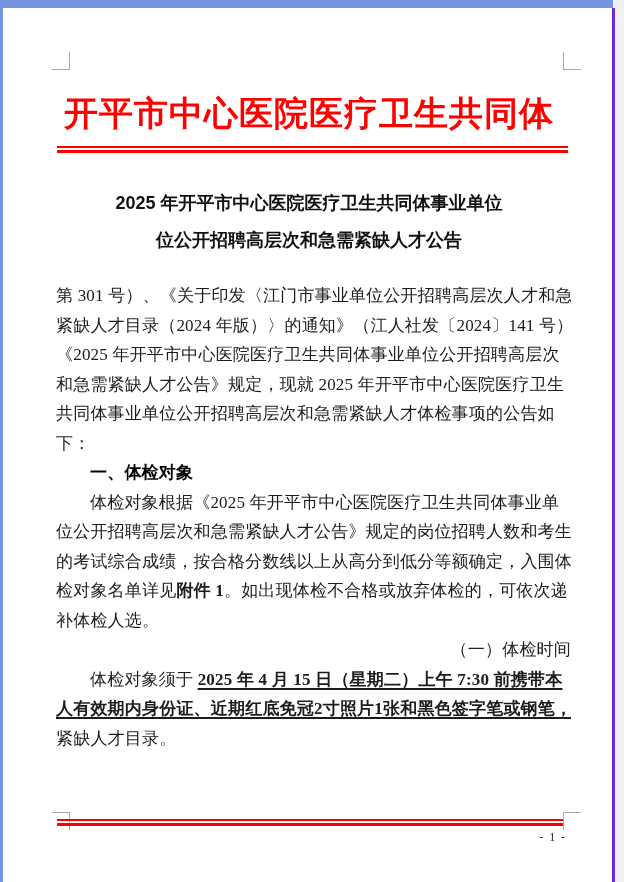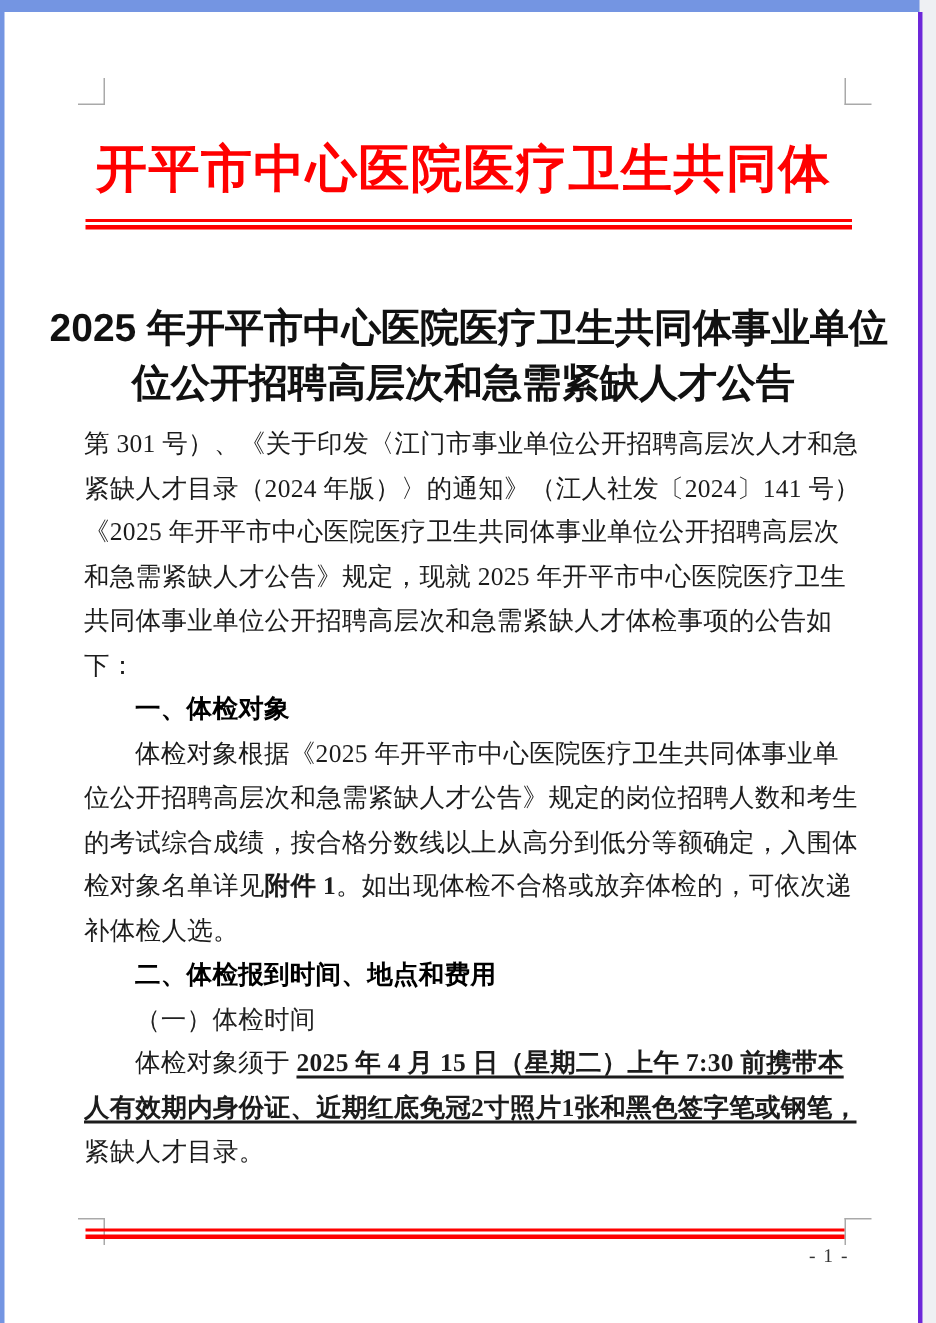--- a/index.html
+++ b/index.html
@@ -40,10 +40,10 @@
   .red-rule.foot{top:811px;width:506px;}
   
   .doc-title{
-    position:absolute;top:192px;left:30px;width:552px;
+    position:absolute;top:177px;left:30px;width:552px;
     text-align:center;color:#111111;
     font-family:"Liberation Sans", sans-serif;
-    font-weight:bold;font-size:26px;line-height:37px;
+    font-weight:bold;font-size:18px;line-height:37px;
     white-space:nowrap;
   }
   

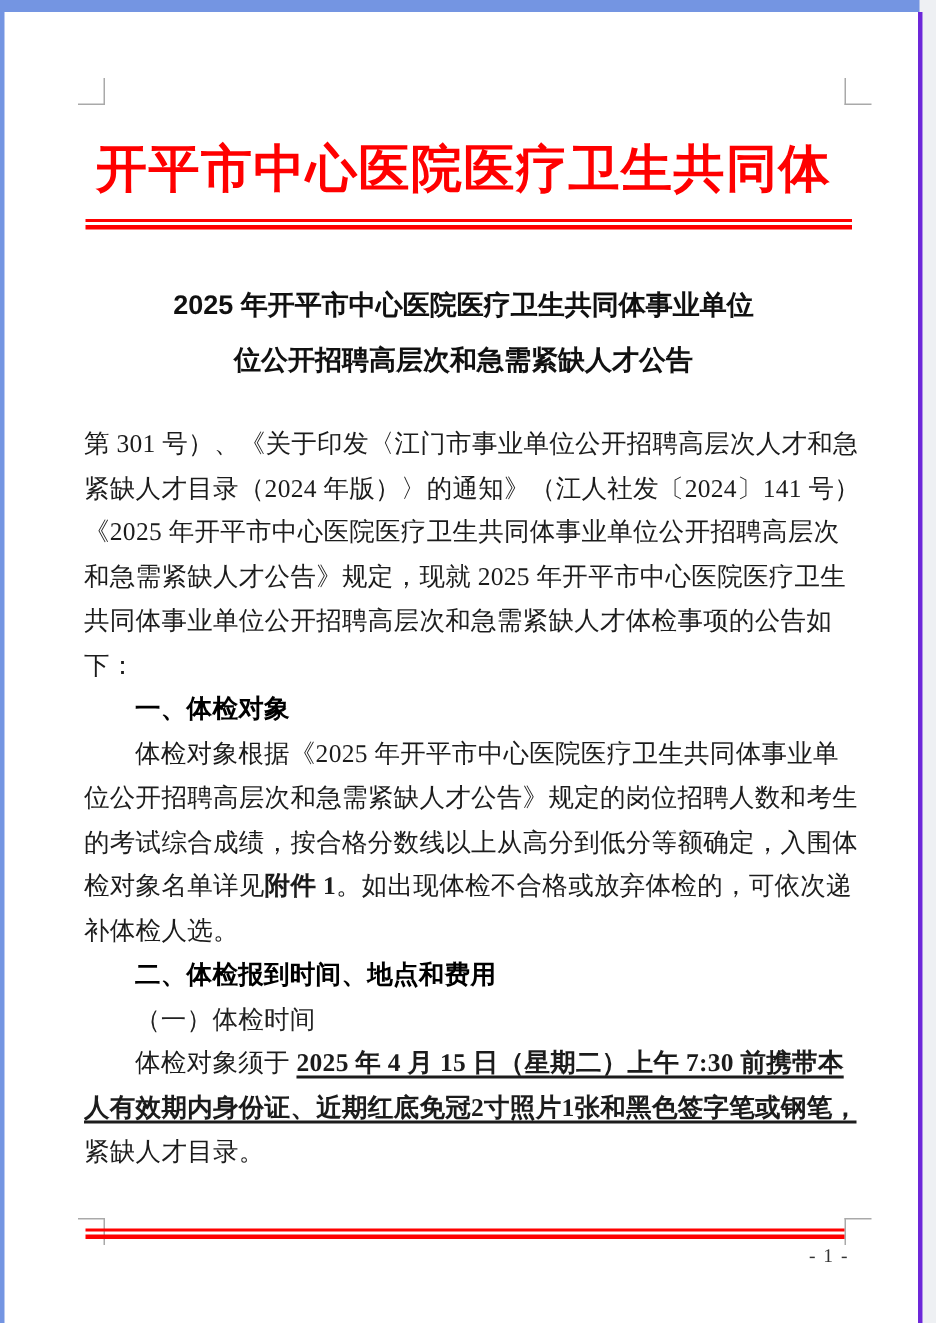--- a/index.html
+++ b/index.html
@@ -112,9 +112,6 @@
         <div class="line"><span class="seg">检对象名单详见</span><span class="seg b">附件 1</span><span class="seg">。如出现体检不合格或放弃体检的，可依次递</span></div>
         <div class="line"><span class="seg">补体检人选。</span></div>
       </div>
-      <div class="block heading">
-        <div class="line indent"><span class="seg b">二、体检报到时间、地点和费用</span></div>
-      </div>
       <div class="block subheading">
         <div class="line indent"><span class="seg">（一）体检时间</span></div>
       </div>

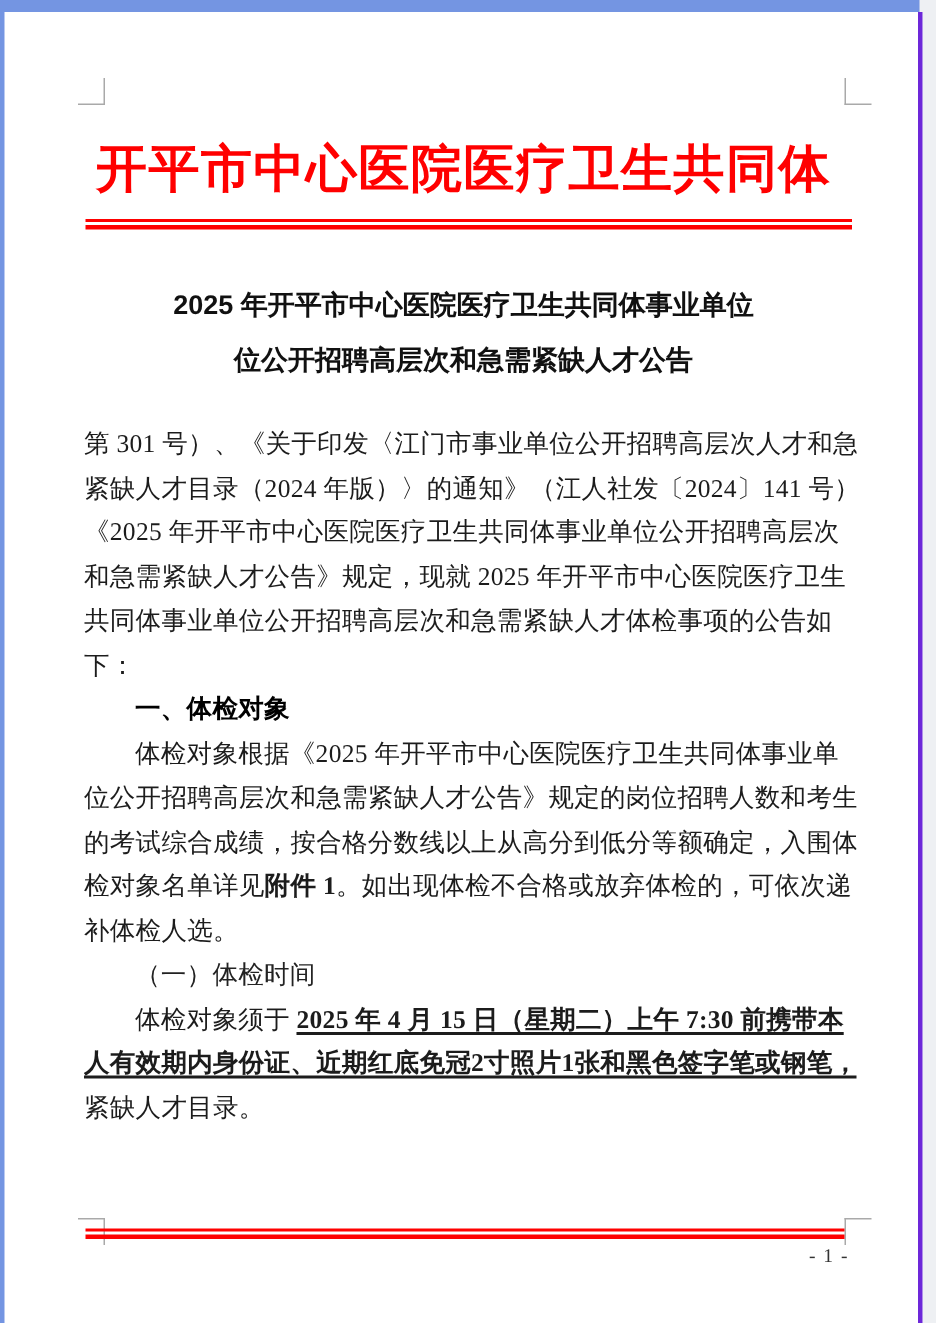--- a/index.html
+++ b/index.html
@@ -62,7 +62,7 @@
     font-family:"Liberation Sans", sans-serif;
     font-weight:bold;color:#000000;
   }
-  .block.subheading .line{color:#222222;}
+  .block.subheading .line{color:#222222;text-align:right;}
   .seg.b{font-weight:bold;}
   .seg.u{text-decoration:underline;text-underline-offset:3px;text-decoration-thickness:1.5px;}
   

